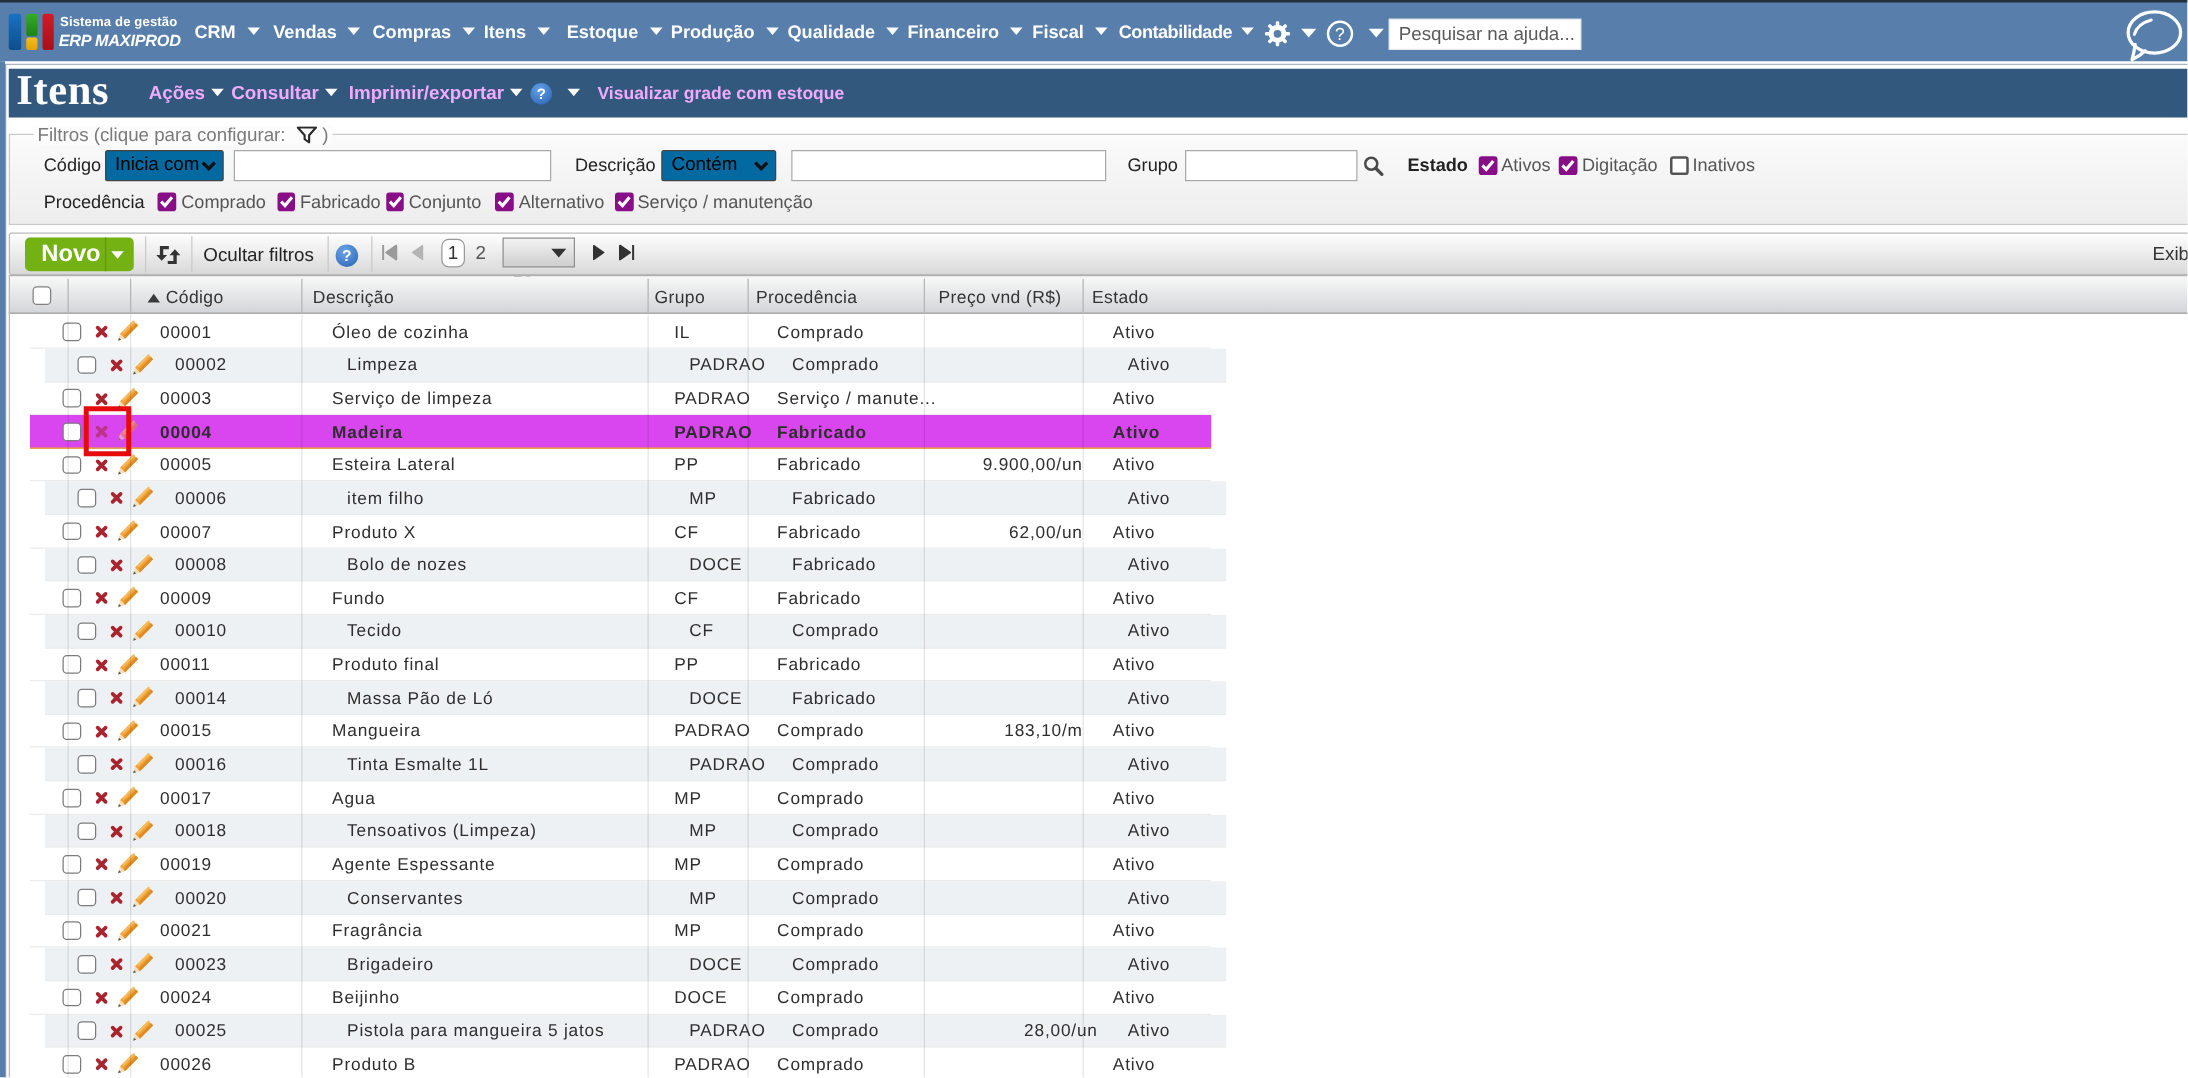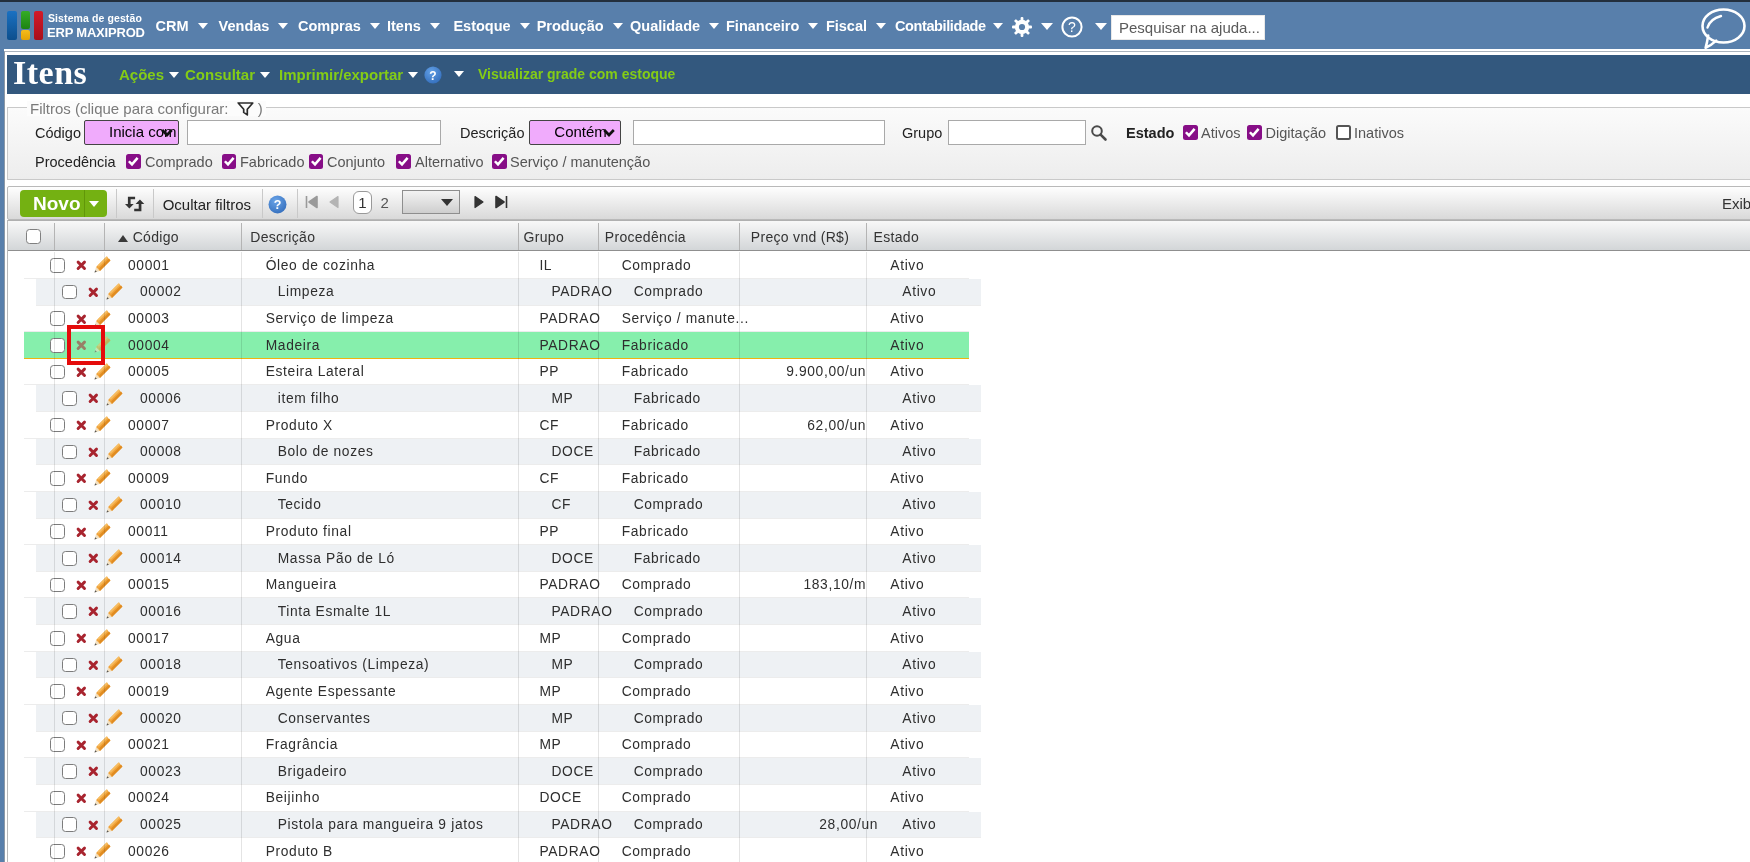--- a/index.html
+++ b/index.html
@@ -13,7 +13,7 @@
 .caret { position:absolute; width:0; height:0; border-left:6px solid transparent; border-right:6px solid transparent; border-top:7px solid #fff; }
 .logosq { position:absolute; border-radius:2px; }
 #logotxt1 { left:48px; top:10px; color:#fff; font-weight:bold; font-size:10.5px; letter-spacing:0.1px; }
-#logotxt2 { left:47px; top:22.5px; color:#fff; font-weight:bold; font-size:13px; letter-spacing:-0.2px; }
+#logotxt2 { left:47px; top:22.5px; color:#fff; font-weight:bold; font-style:italic; font-size:13px; letter-spacing:-0.2px; }
 #searchbox { left:1111px; top:13px; width:154px; height:25px; background:#fff; border:1px solid #e8e8e8; color:#5a5a5a; font-size:15px; line-height:23px; padding-left:7px; }
 
 #leftstrip { left:0; top:49px; width:3.5px; height:813px; background:#587fab; }

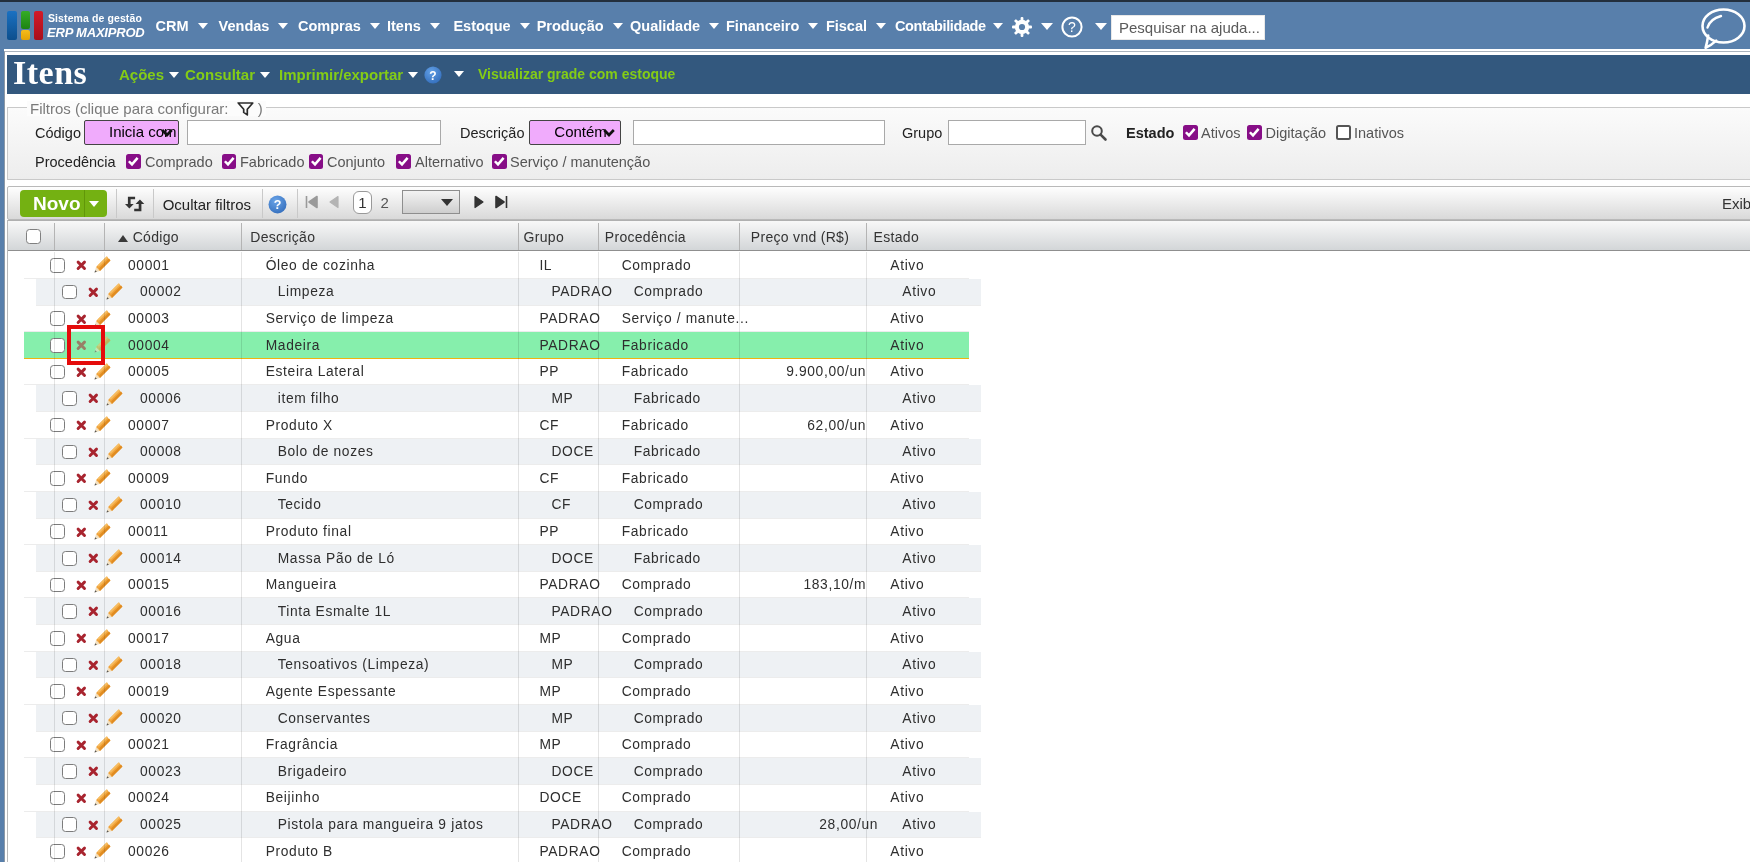--- a/index.html
+++ b/index.html
@@ -21,7 +21,7 @@
 
 #itensbar { left:7px; top:55px; width:1743px; height:39px; background:#33587e; }
 #itenstitle { left:13px; top:54px; letter-spacing:0.5px; color:#fff; font-family:"Liberation Serif", serif; font-weight:bold; font-size:34px; }
-.bmitem { position:absolute; top:11px; color:#84cc16; font-weight:bold; font-size:15px; white-space:nowrap; }
+.bmitem { position:absolute; top:11px; color:#f0abfc; font-weight:bold; font-size:15px; white-space:nowrap; }
 .ic2 { display:inline-block; width:0; height:0; border-left:5.5px solid transparent; border-right:5.5px solid transparent; border-top:6.5px solid #fff; margin-left:4.5px; vertical-align:2px; }
 .bcaret { position:absolute; top:16px; width:0; height:0; border-left:5.5px solid transparent; border-right:5.5px solid transparent; border-top:6.5px solid #fff; }
 

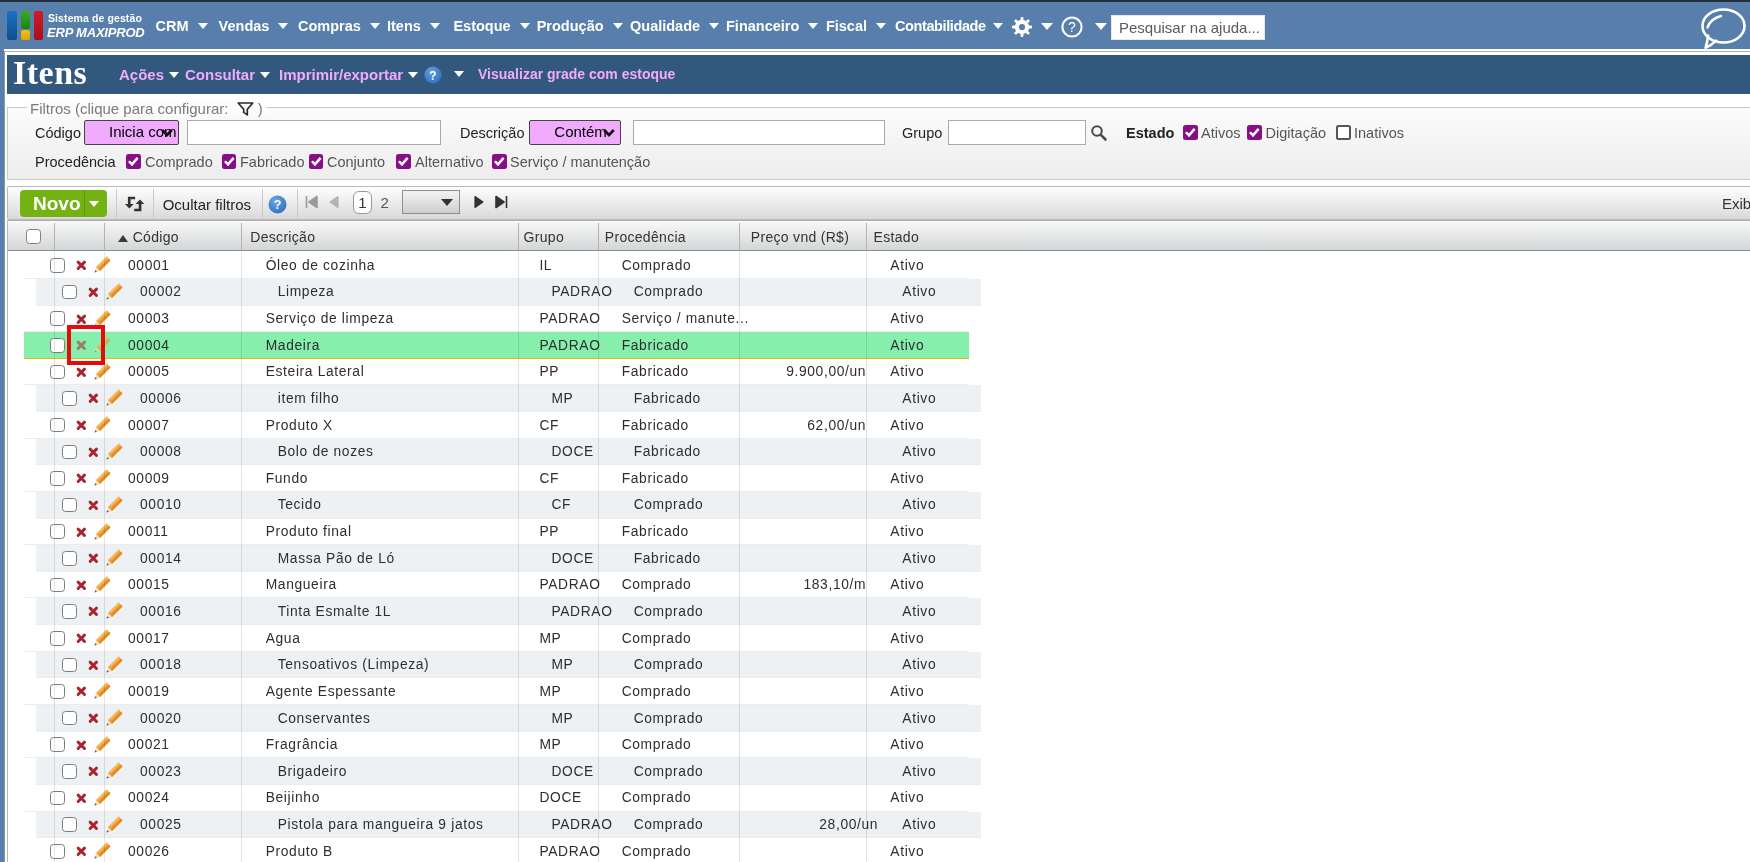--- a/index.html
+++ b/index.html
@@ -28,7 +28,7 @@
 #filters { left:7px; top:106.5px; width:1763px; height:73.5px; border:1px solid #c9c9c9; background:linear-gradient(180deg,#fbfbfb,#ededed); }
 #legend { left:27px; top:101px; height:15px; padding:0 3px; background:#fcfcfc; color:#7a7a7a; font-size:15px; line-height:15px; }
 .flabel { position:absolute; color:#222; font-size:14.5px; }
-.fsel { position:absolute; top:119.8px; height:25.6px; background:#f0abfc; border:1.8px solid #444; border-radius:2px; color:#000; font-size:15px; line-height:22px; padding-left:24px; }
+.fsel { position:absolute; top:119.8px; height:25.6px; background:#0369a1; border:1.8px solid #444; border-radius:2px; color:#000; font-size:15px; line-height:22px; padding-left:7px; }
 .finput { position:absolute; top:119.8px; height:25.6px; background:#fff; border:1px solid #a9a9a9; }
 .cb { position:absolute; width:14.5px; height:14.5px; background:#870e87; border-radius:2.5px; }
 .cbu { position:absolute; width:14.5px; height:14.5px; background:#fff; border:2px solid #555; border-radius:2.5px; }

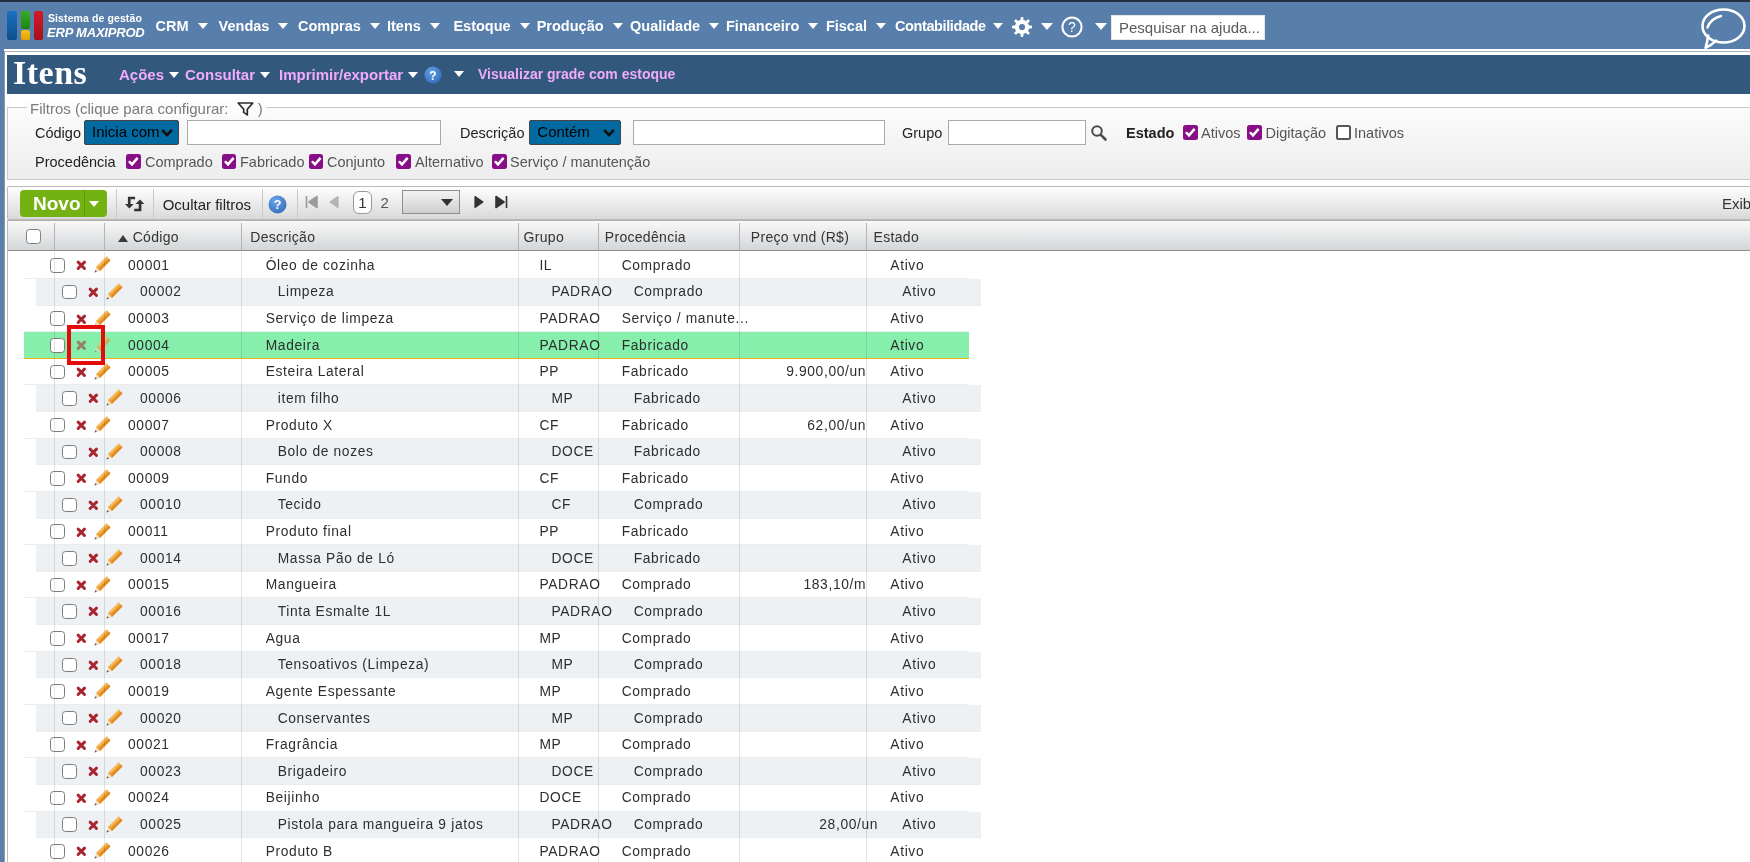--- a/index.html
+++ b/index.html
@@ -47,7 +47,7 @@
 #tableleft { left:7px; top:220px; width:1px; height:642px; background:#b9b9b9; }
 .row { position:absolute; left:24px; width:945px; height:26.63px; border-bottom:1px solid #ececec; }
 .row.alt { background:#eef1f4;margin-left:12px; }
-.row.sel { background:#86efac; font-weight:normal; border-bottom-color:#efb310; }
+.row.sel { background:#d946ef; font-weight:bold; border-bottom-color:#efb310; }
 .vsep { position:absolute; width:1px; background:rgba(0,0,0,0.105); }
 .ck { position:absolute; left:26.3px; top:5.8px; width:14.6px; height:14.6px; border:1.4px solid #7c7c7c; border-radius:3.5px; background:#fff; }
 .pcl { position:absolute; left:68.5px; top:4px; }

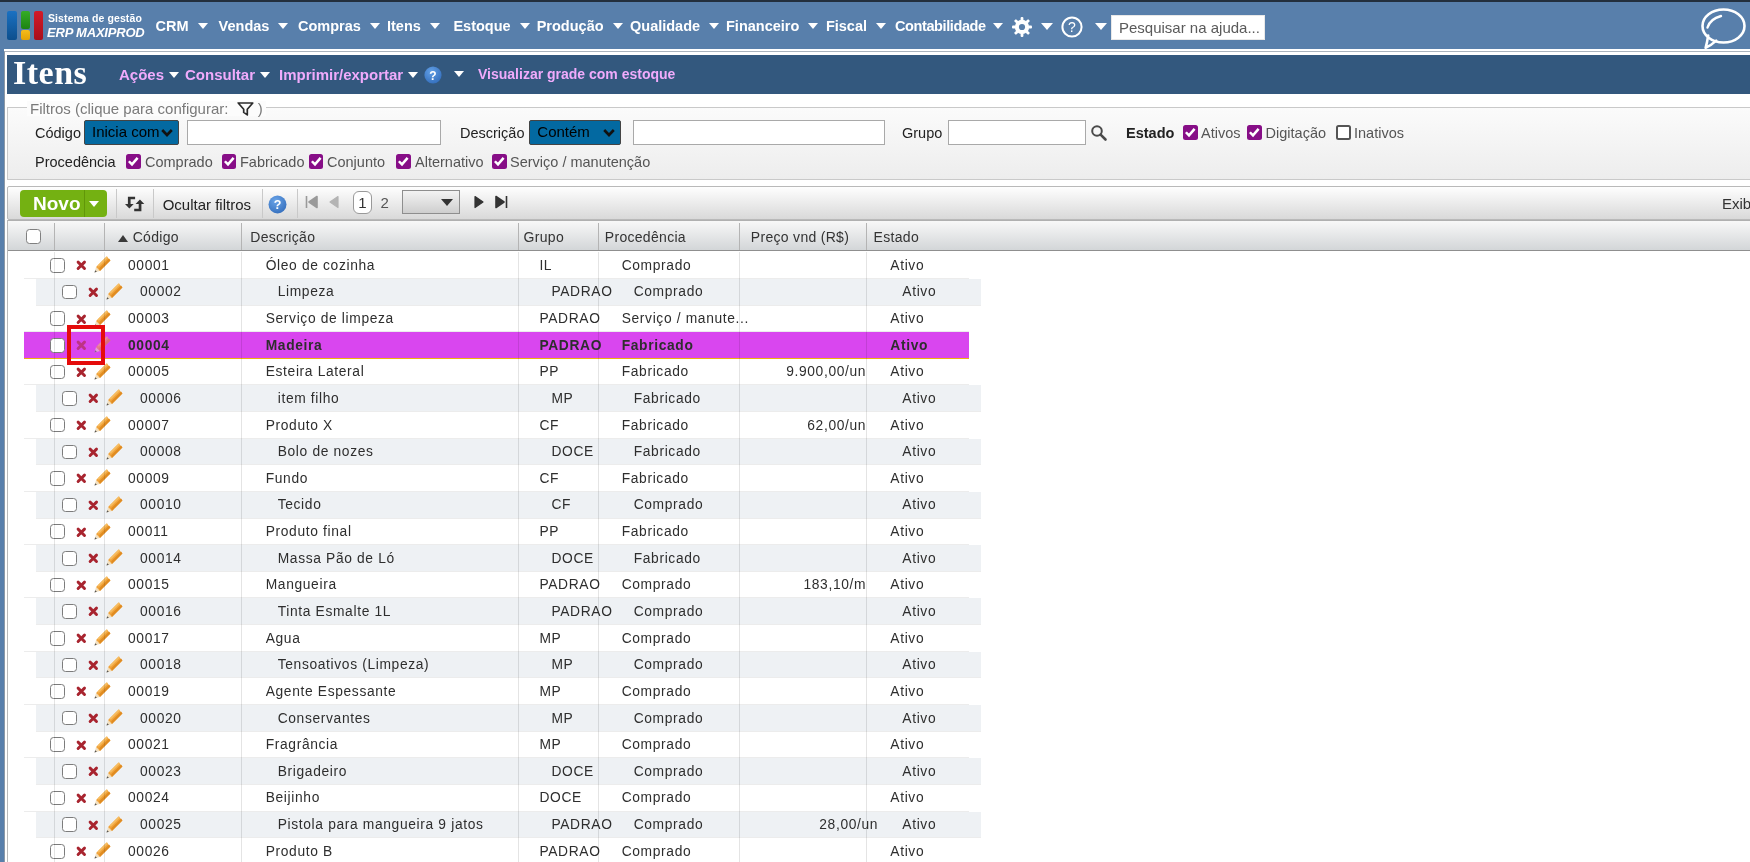--- a/index.html
+++ b/index.html
@@ -643,7 +643,7 @@
         <path d="M6.2,12.3 L16.0,2.5 L17.45,4.45 L6.95,14.95 Z" fill="#e08c22"></path>
       </svg>
       <span class="ct c1">00025</span>
-      <span class="ct c2">Pistola para mangueira 9 jatos</span>
+      <span class="ct c2">Pistola para mangueira 5 jatos</span>
       <span class="ct c3">PADRAO</span>
       <span class="ct c4">Comprado</span>
       <span class="ct c5">28,00/un</span>

